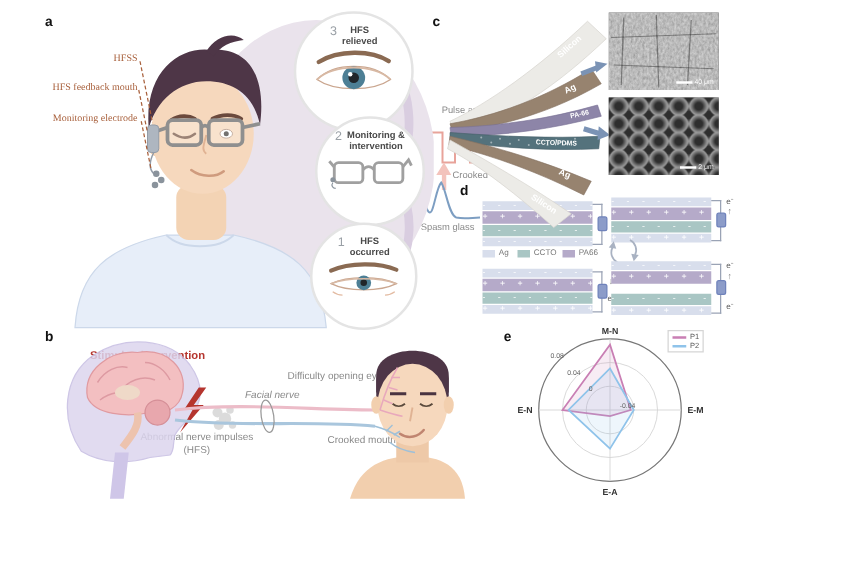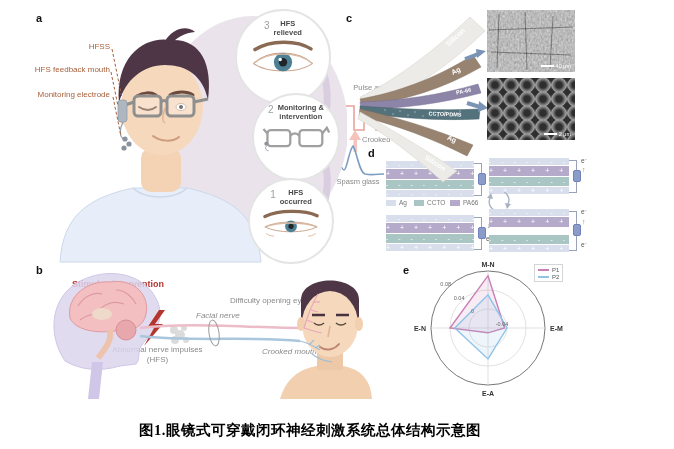--- a/index.html
+++ b/index.html
@@ -7,7 +7,7 @@
        font-family:"Liberation Sans",sans-serif;}
   .abs{position:absolute;}
   .plabel{position:absolute;font-weight:bold;font-size:11px;color:#111;}
-  .ann{position:absolute;font-size:8px;color:#a8603c;text-align:right;line-height:1.1;}
+  .ann{position:absolute;font-size:8px;color:#a8603c;text-align:right;line-height:1.1;font-family:Liberation Serif, serif;}
   .graytxt{position:absolute;font-size:8px;color:#8a8a8a;line-height:1.15;}
   .redtxt{position:absolute;font-size:9px;font-weight:bold;color:#b5352e;}
   .ctr{text-align:center;}

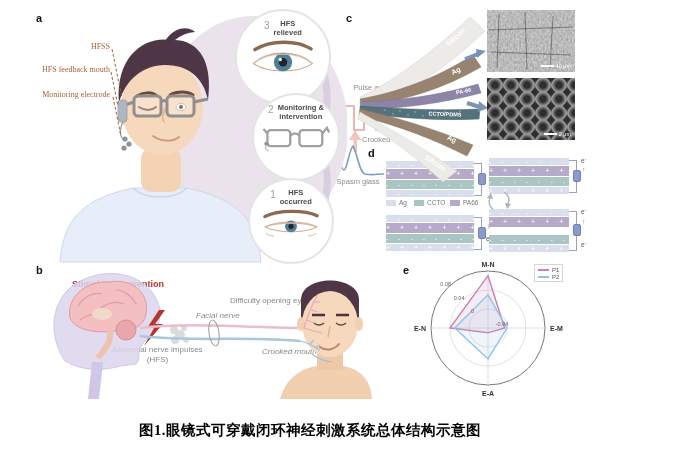--- a/index.html
+++ b/index.html
@@ -225,7 +225,7 @@
   <div class="graytxt ctr" style="left:110px;top:345px;width:95px;">Abnormal nerve impulses</div>
   <div class="graytxt ctr" style="left:110px;top:355px;width:95px;">(HFS)</div>
   <div class="graytxt" style="left:230px;top:296px;">Difficulty opening eyes</div>
-  <div class="graytxt" style="left:262px;top:347px;font-style:italic;">Crooked mouth</div>
+  <div class="graytxt" style="left:262px;top:347px;">Crooked mouth</div>
 
   <div class="plabel" style="left:346px;top:12px;">c</div>
 

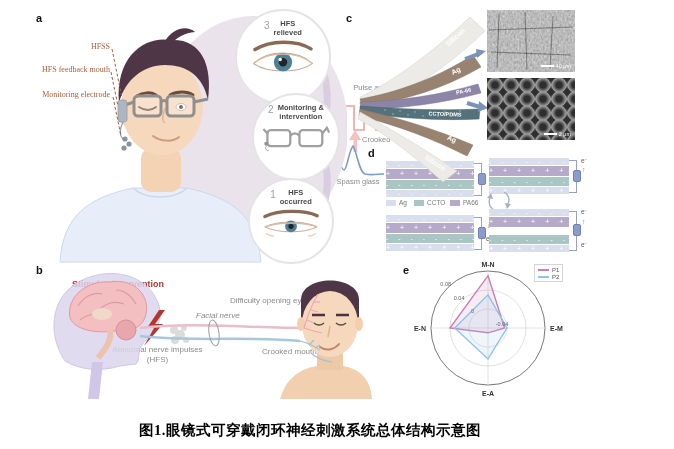--- a/index.html
+++ b/index.html
@@ -401,7 +401,6 @@
       </div>
   </div>
 
-  <div class="caption">图1.眼镜式可穿戴闭环神经刺激系统总体结构示意图</div>
 </div>
 
 </body></html>

